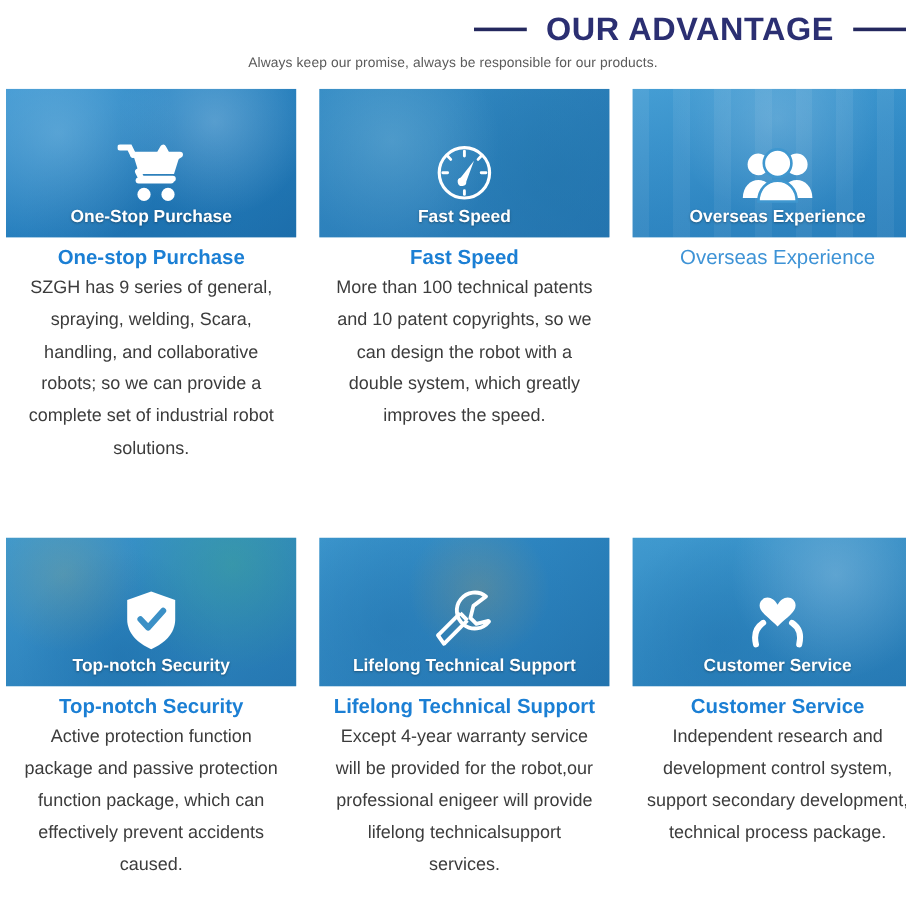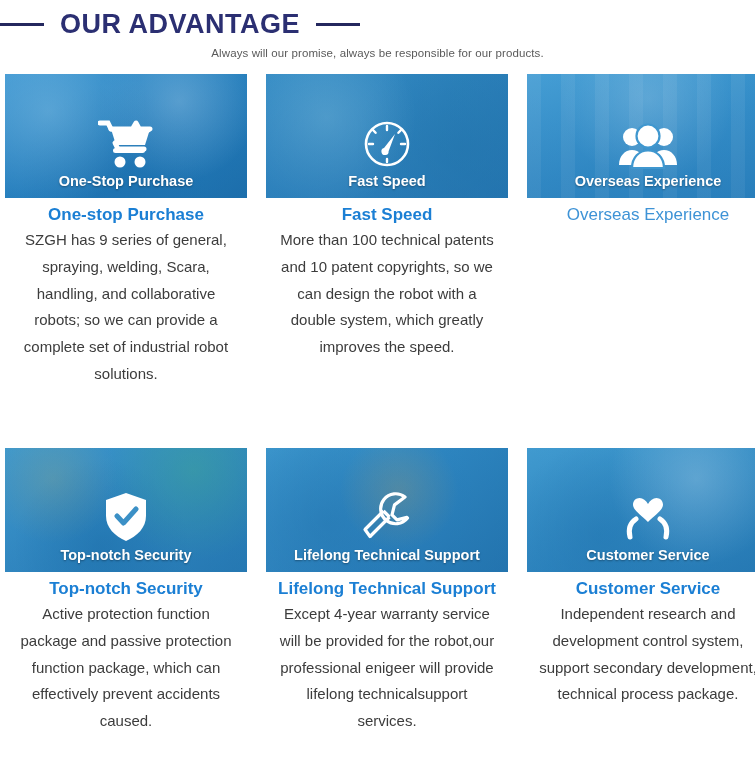--- a/index.html
+++ b/index.html
@@ -23,7 +23,7 @@
   .title-row {
     display: flex;
     align-items: center;
-    justify-content: flex-start;
+    justify-content: flex-end;
     gap: 16px;
   }
   .title-dash {

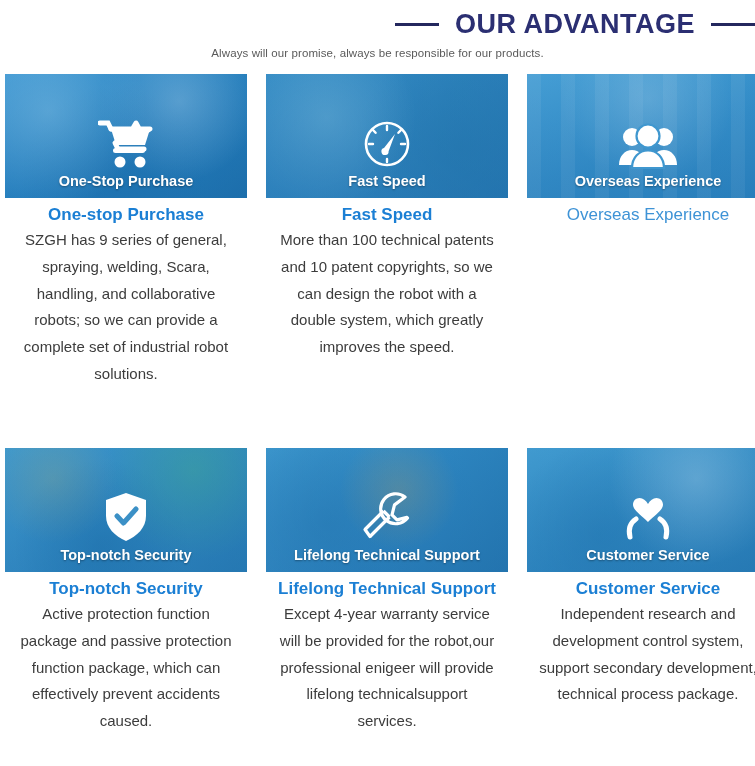--- a/index.html
+++ b/index.html
@@ -180,7 +180,7 @@
     <h1 class="section-title">OUR ADVANTAGE</h1>
     <span class="title-dash"></span>
   </div>
-  <p class="section-sub">Always will our promise, always be responsible for our products.</p>
+  <p class="section-sub">Always keep our promise, always be responsible for our products.</p>
 </div>
 
 <div class="cards-grid">

